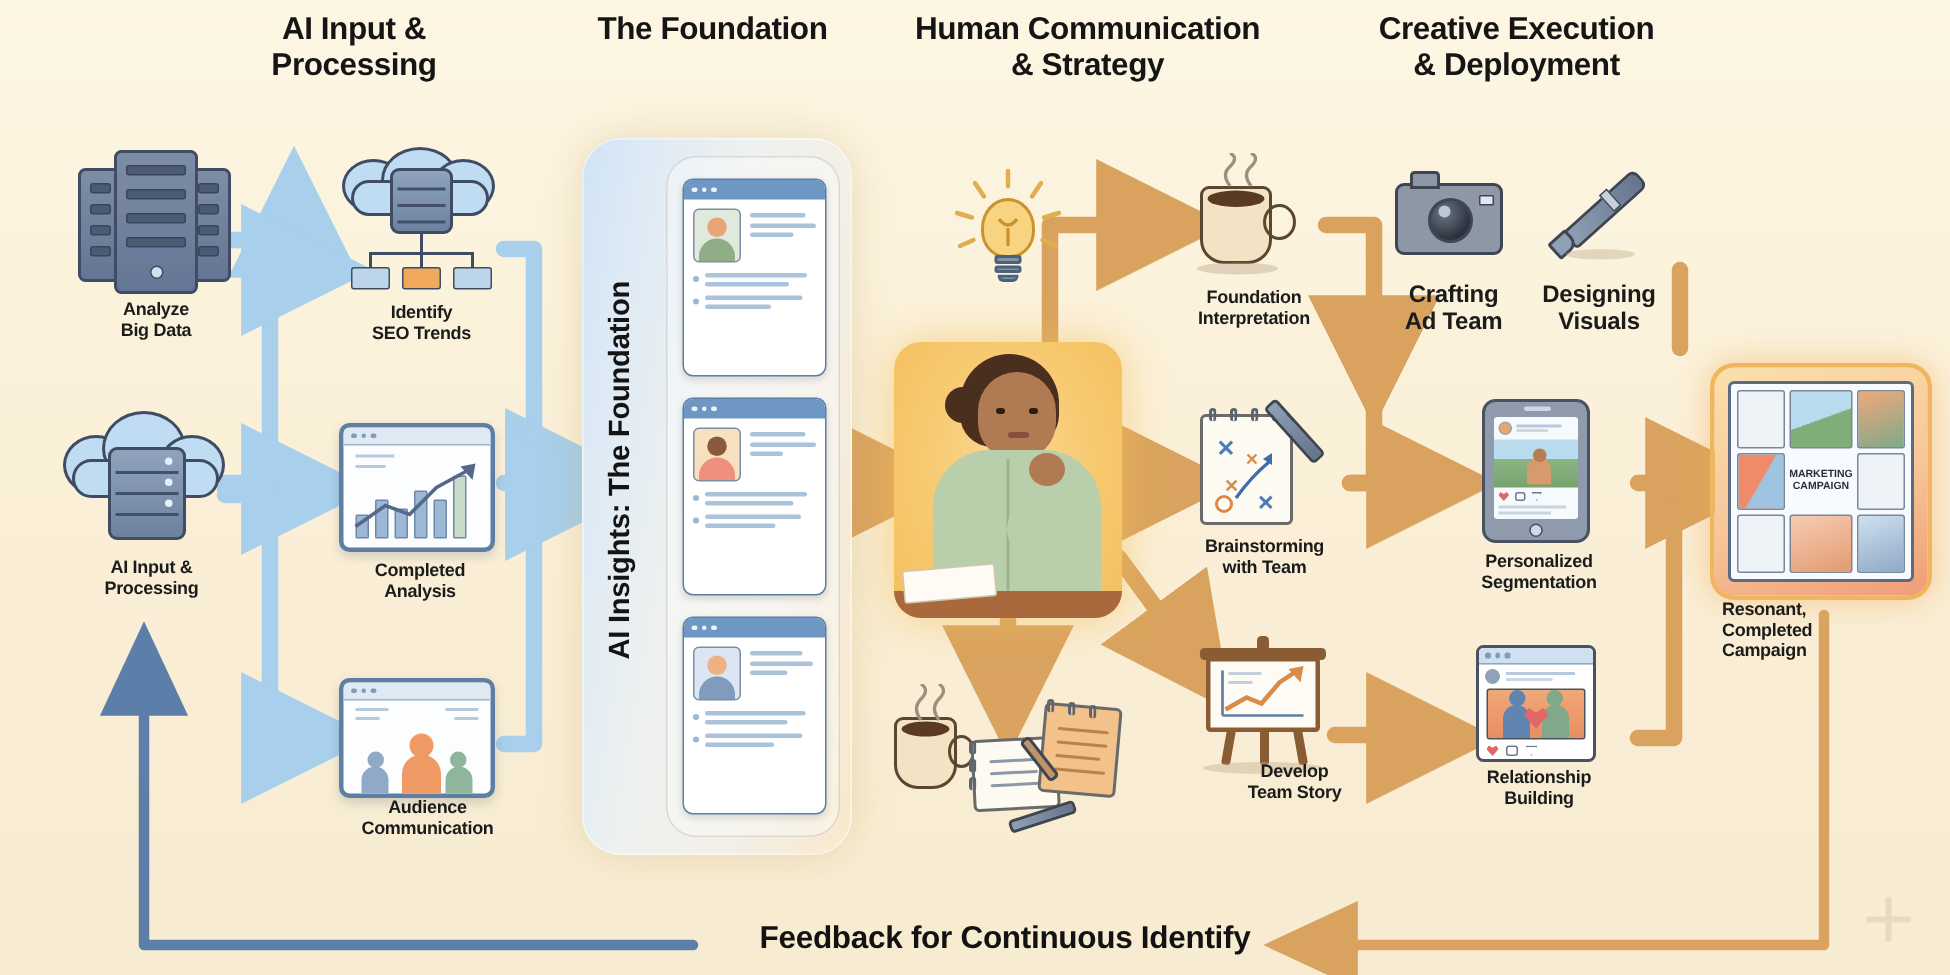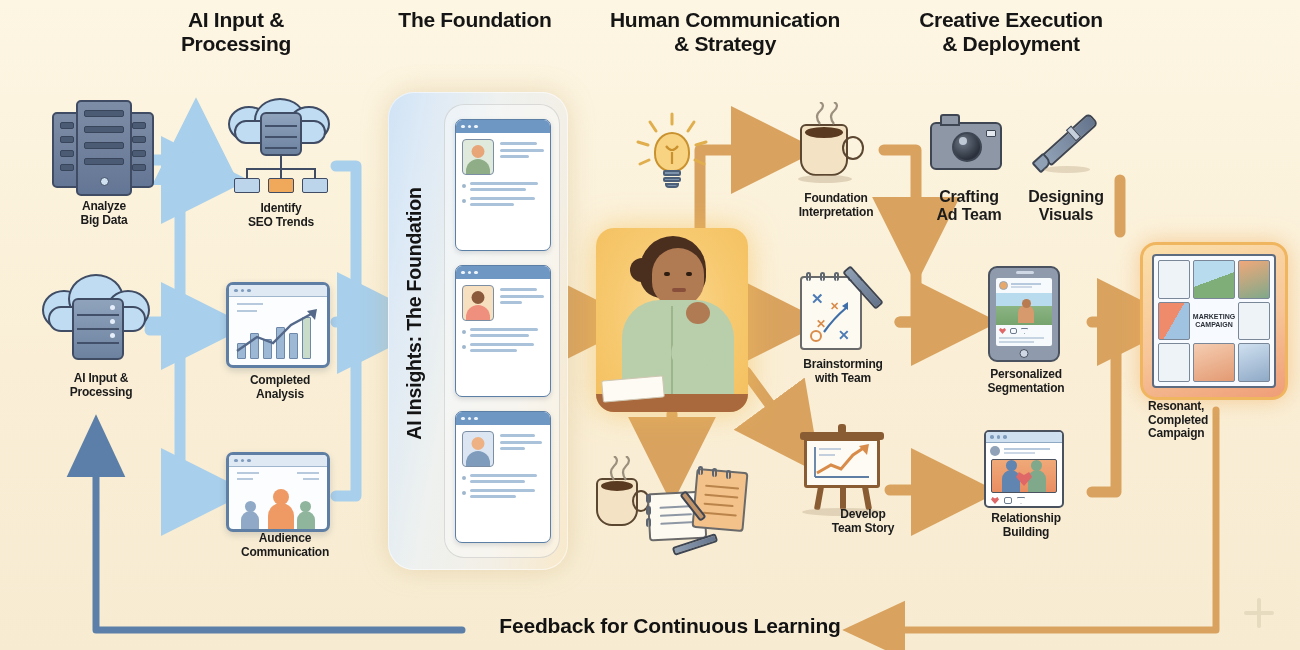--- a/index.html
+++ b/index.html
@@ -781,7 +781,7 @@
     <div>Campaign</div>
   </div>
 
-  <div id="feedback-label">Feedback for Continuous Learning</div>
+  <div id="feedback-label">Feedback for Continuous Identify</div>
 
   <div class="sparkle"></div>
 

